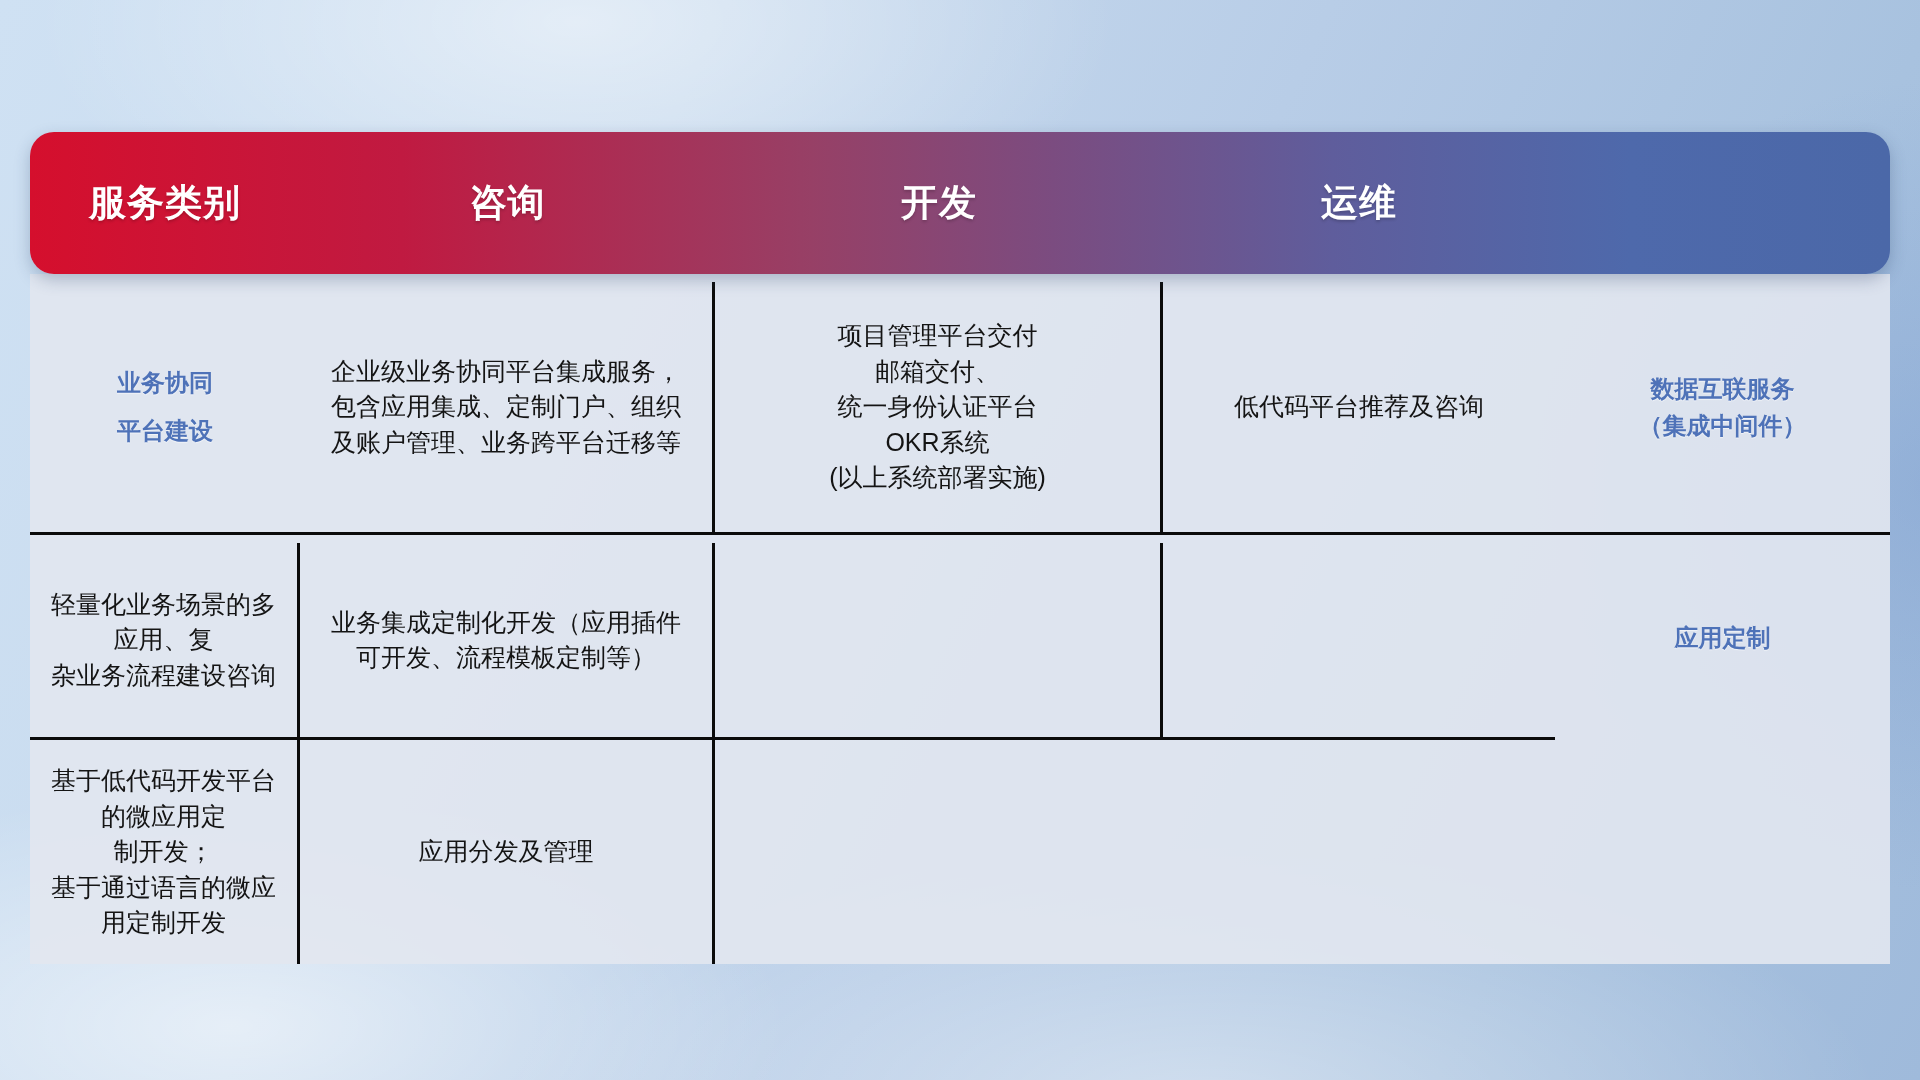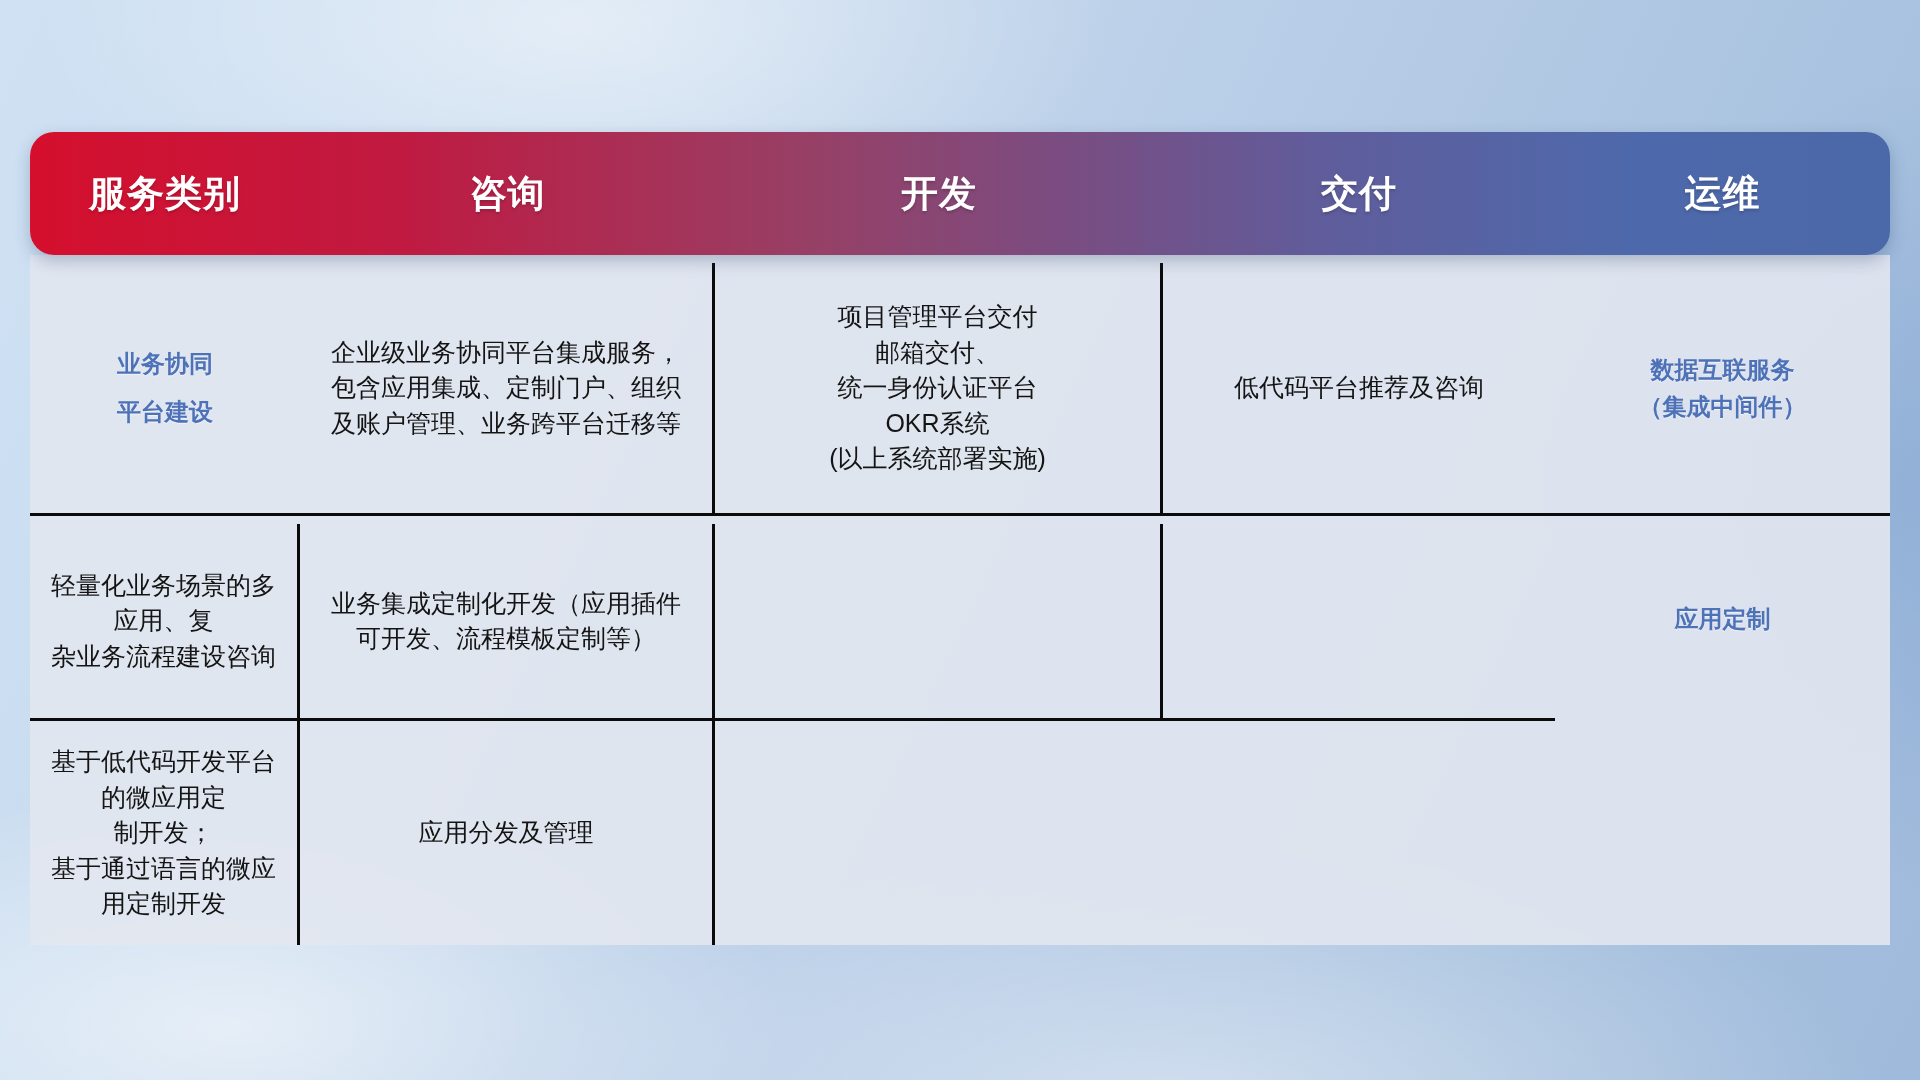--- a/index.html
+++ b/index.html
@@ -25,7 +25,7 @@
   }
   .service-table{position:absolute;left:30px;top:132px;width:1860px;}
   .table-header{
-    height:123px;border-radius:24px;
+    height:142px;border-radius:24px;
     display:grid;grid-template-columns:270px 415px 448px 392px 335px;
     align-items:center;
     background:linear-gradient(90deg,

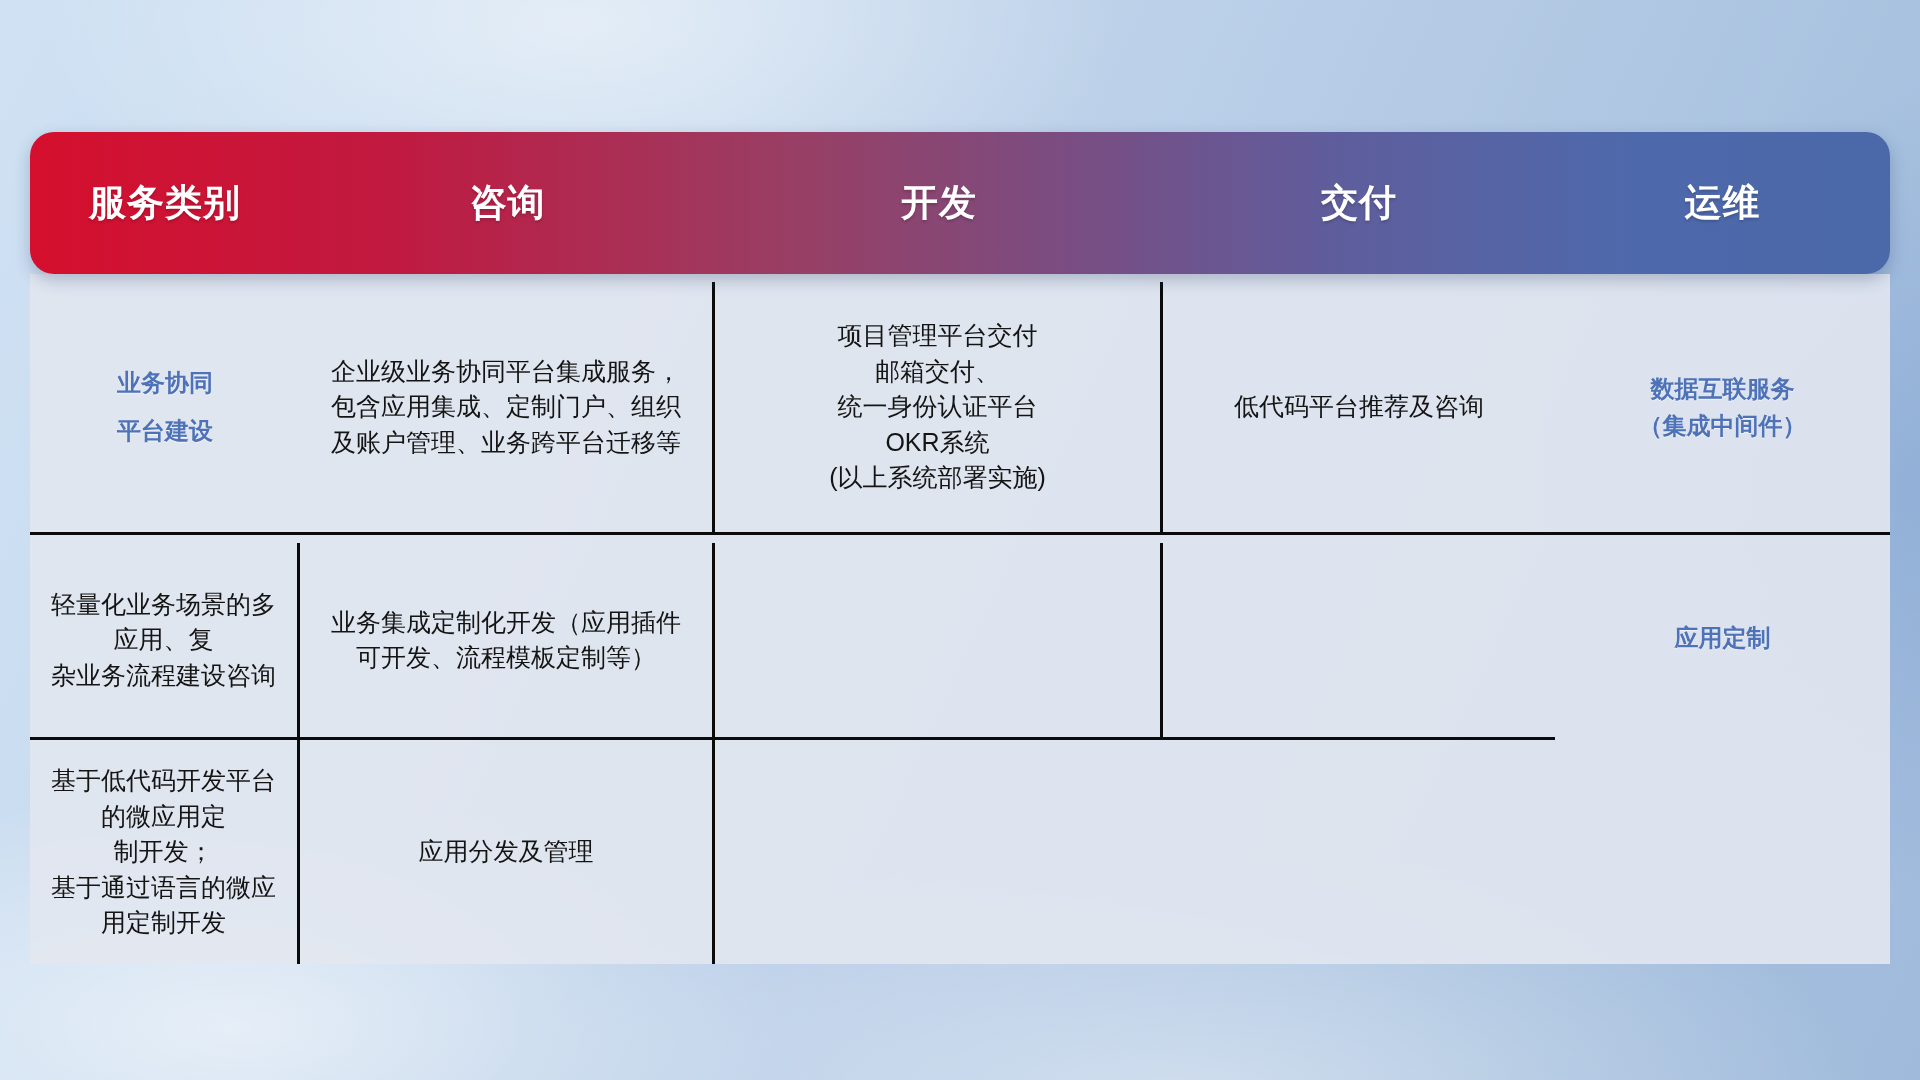--- a/index.html
+++ b/index.html
@@ -75,7 +75,6 @@
       <div class="hcell">服务类别</div>
       <div class="hcell">咨询</div>
       <div class="hcell">开发</div>
-      <div class="hcell">交付</div>
       <div class="hcell">运维</div>
     </div>
 

